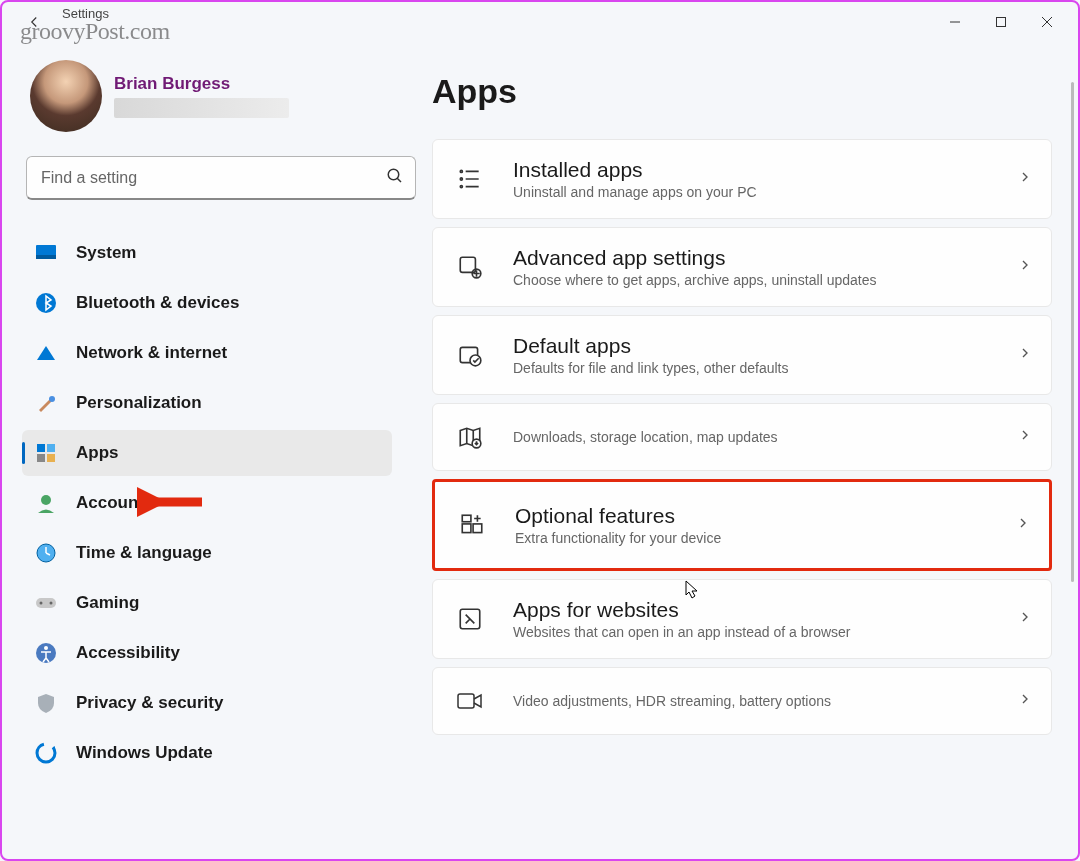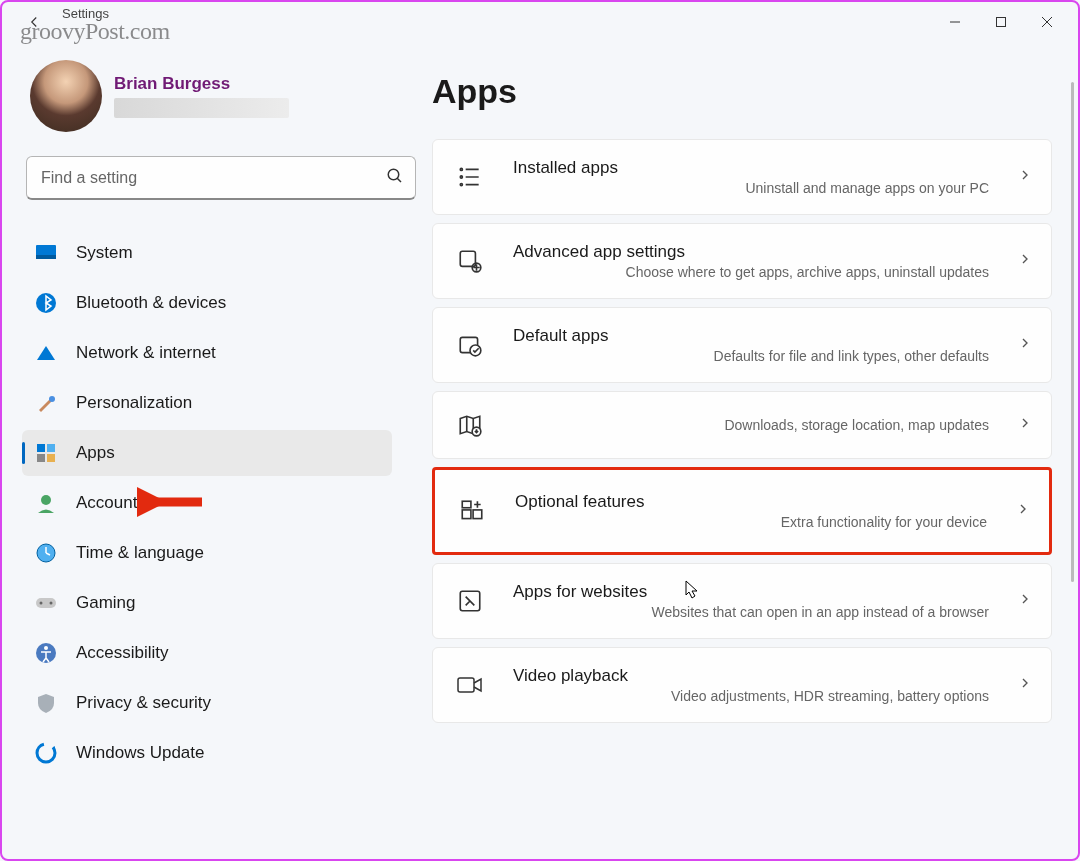--- a/index.html
+++ b/index.html
@@ -211,7 +211,7 @@
   flex: 1;
 }
 .card-title {
-  font-size: 17px;
+  font-size: 21px;
   color: #1a1a1a;
   margin-bottom: 2px;
 }

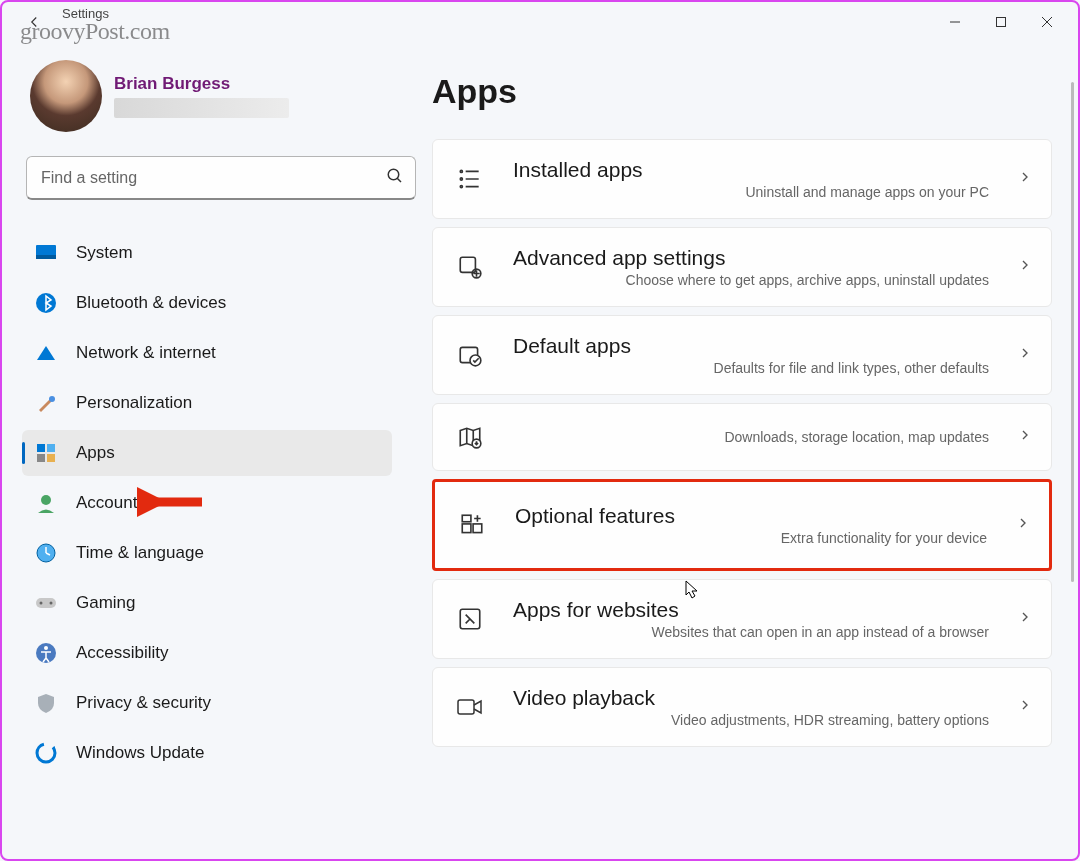--- a/index.html
+++ b/index.html
@@ -218,7 +218,6 @@
 .card-desc {
   font-size: 14px;
   color: #666;
-  text-align: right;
 }
 .chevron {
   color: #555;

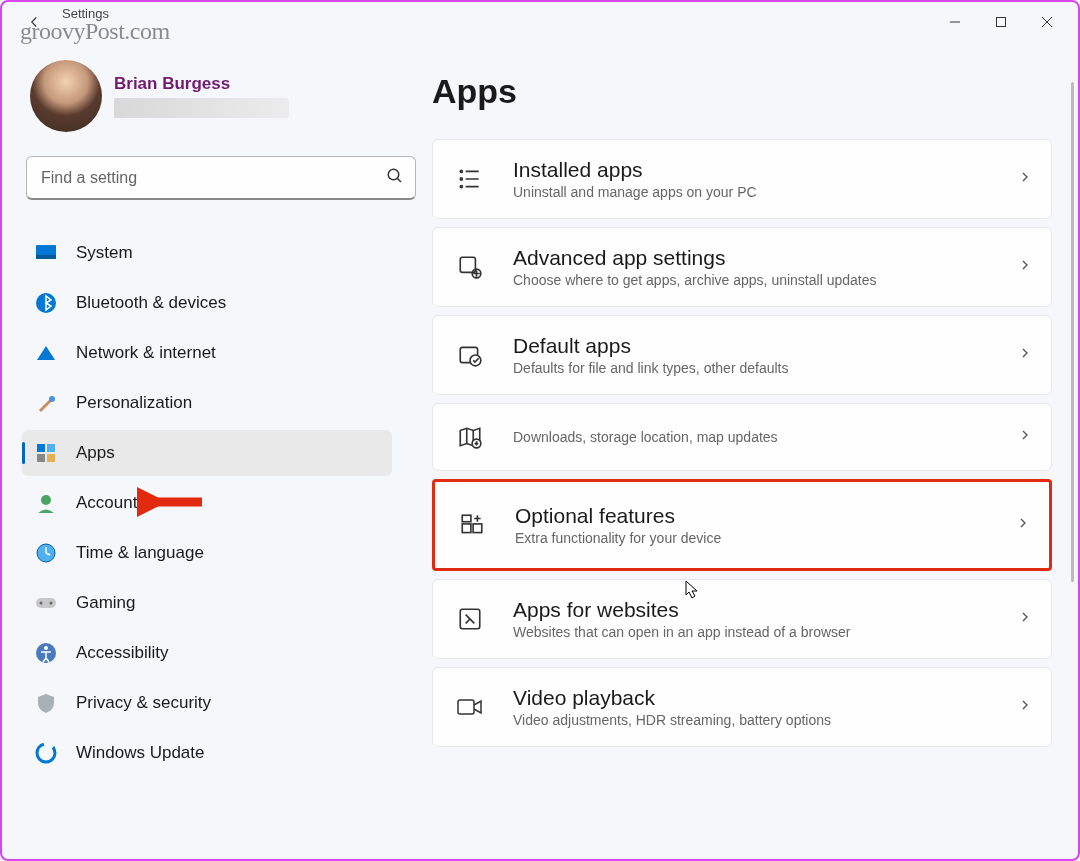--- a/index.html
+++ b/index.html
@@ -131,6 +131,7 @@
   list-style: none;
   padding-right: 10px;
   margin-top: 10px;
+  font-weight: bold;
 }
 .nav-item {
   display: flex;

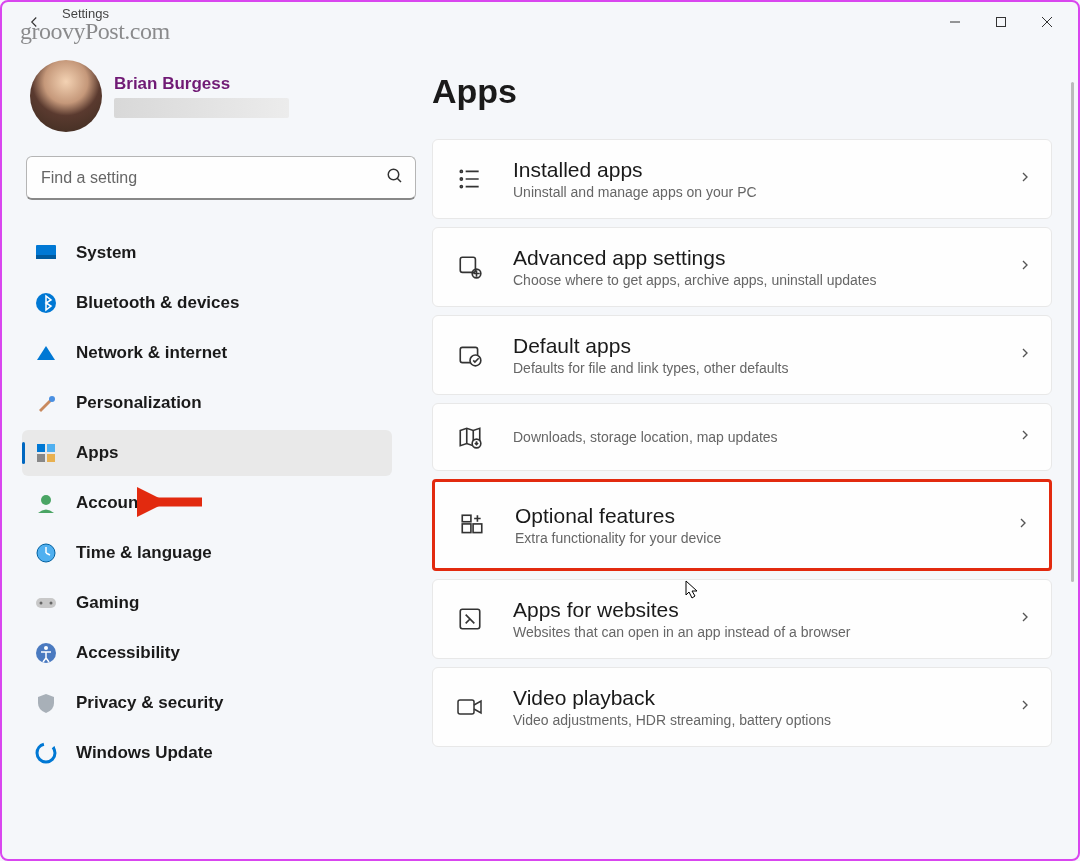--- a/index.html
+++ b/index.html
@@ -527,7 +527,6 @@
               </svg>
             </span>
           <div class="card-text">
-            <div class="card-title">Video playback</div>
             <div class="card-desc">Video adjustments, HDR streaming, battery options</div>
           </div>
           <span class="chevron"><svg width="16" height="16" viewBox="0 0 24 24" fill="none" stroke="currentColor" stroke-width="2">

